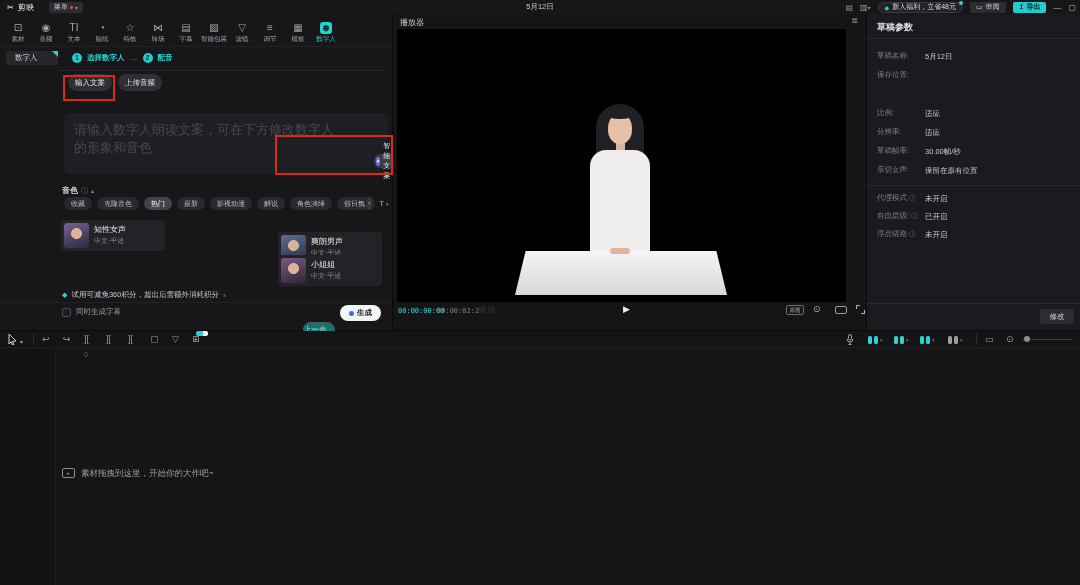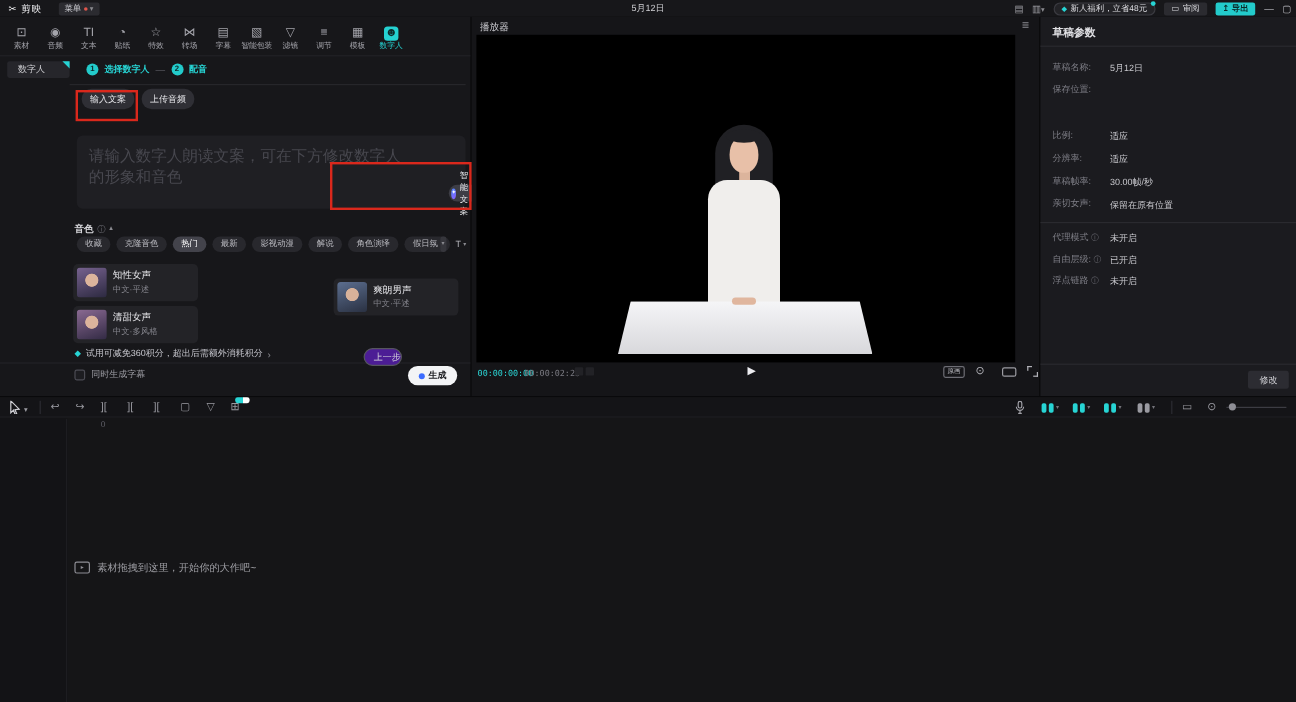--- a/index.html
+++ b/index.html
@@ -270,11 +270,6 @@
       <span class="vname">爽朗男声</span>
       <span class="vtag">中文·平述</span>
     </div>
-    <div class="vcard" style="left:61px;top:241px;">
-      <span class="avatar av-f3"></span>
-      <span class="vname">清甜女声</span>
-      <span class="vtag">中文·多风格</span>
-    </div>
 
     <div class="credits-row">
       <span class="gem">◆</span>

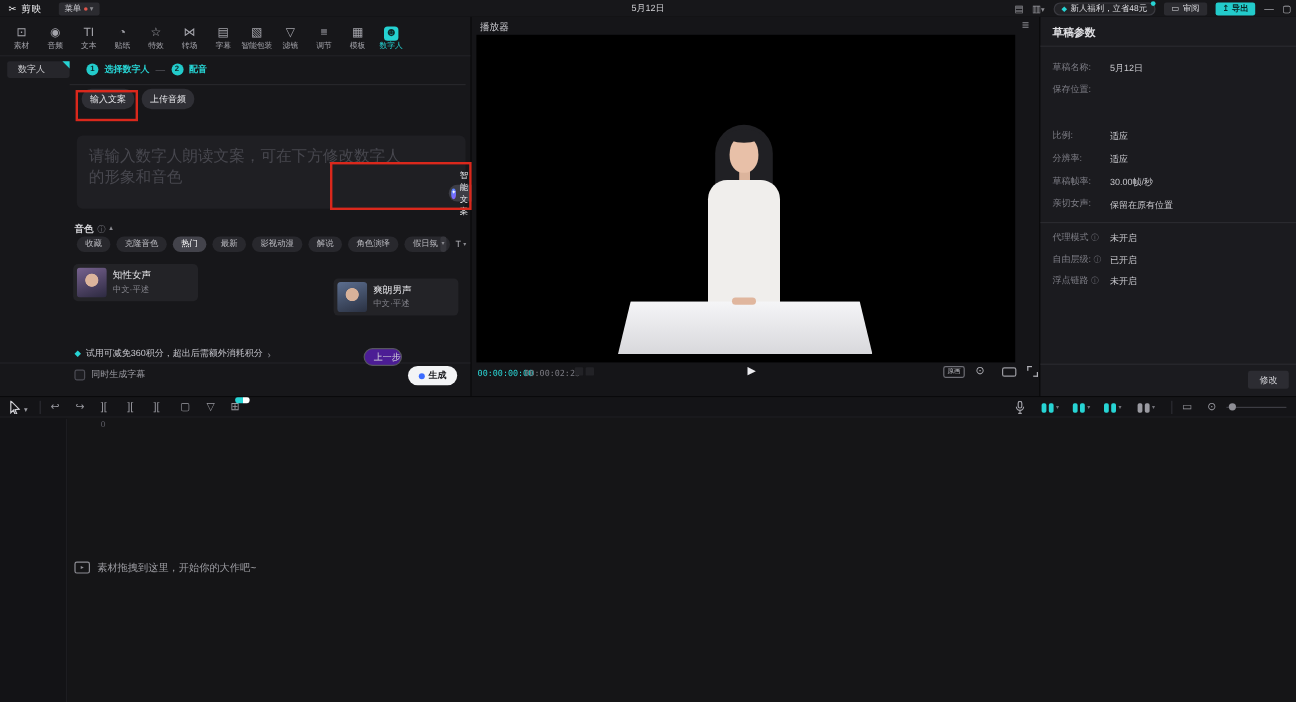--- a/index.html
+++ b/index.html
@@ -270,6 +270,11 @@
       <span class="vname">爽朗男声</span>
       <span class="vtag">中文·平述</span>
     </div>
+    <div class="vcard" style="left:278px;top:241px;">
+      <span class="avatar av-f5"></span>
+      <span class="vname">小姐姐</span>
+      <span class="vtag">中文·平述</span>
+    </div>
 
     <div class="credits-row">
       <span class="gem">◆</span>

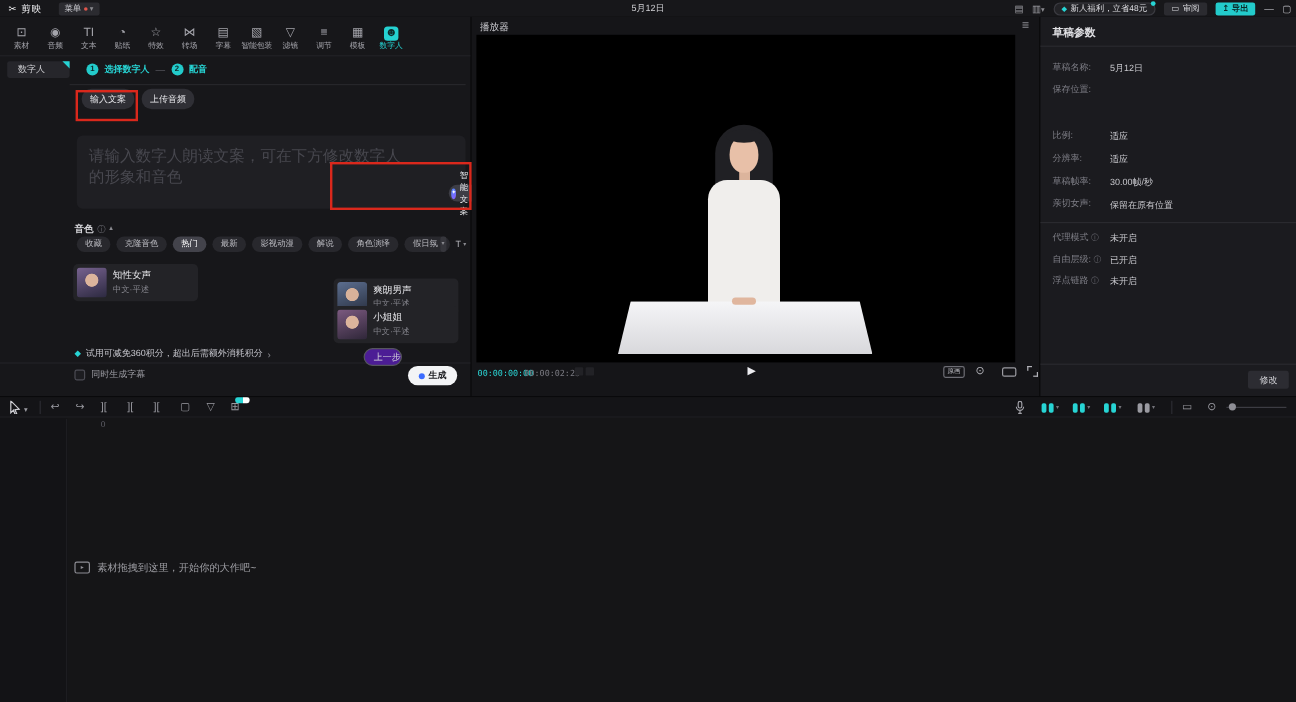--- a/index.html
+++ b/index.html
@@ -98,8 +98,8 @@
   .cbx { position:absolute; left:62px; top:294px; width:9px; height:9px; border:1px solid #4c4c54;
     border-radius:2px; background:#1d1d21; }
   .cbx-lbl { position:absolute; left:76px; top:293px; font-size:7.5px; color:#9c9ca3; }
-  .prev-btn { position:absolute; left:303px; top:276px; width:32px; height:15px; border:1px solid #56565e;
-    border-radius:8px; background:#4c1d95; color:#d8d8dc; font-size:7.5px; text-align:right; line-height:14px; }
+  .prev-btn { position:absolute; left:303px; top:308px; width:32px; height:15px; border:1px solid #56565e;
+    border-radius:8px; background:#0f766e; color:#d8d8dc; font-size:7.5px; text-align:left; line-height:14px; }
   .gen-btn { position:absolute; left:340px; top:291px; width:41px; height:16px; border-radius:9px;
     background:#f3f4f6; display:flex; align-items:center; justify-content:center; gap:3px; }
   .gen-dot { width:5px; height:5px; border-radius:50%; background:#3b6bff; }

